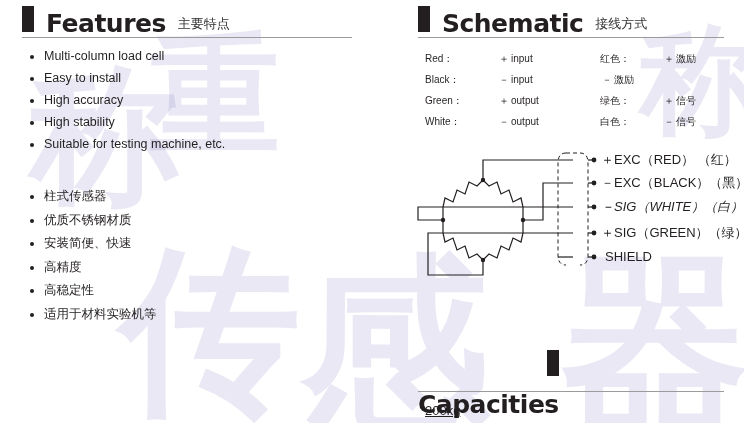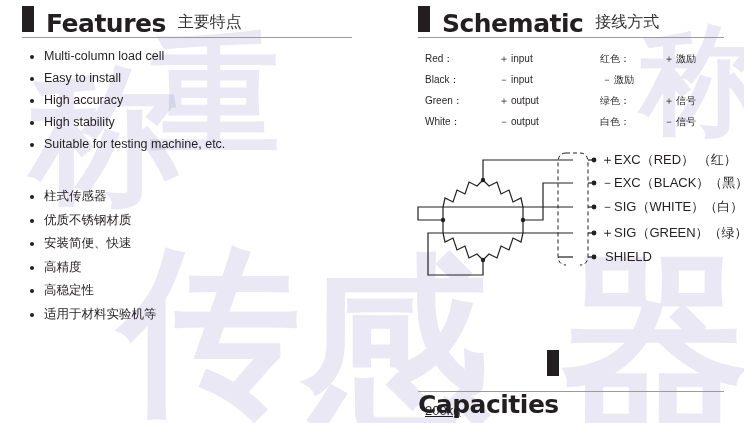--- a/index.html
+++ b/index.html
@@ -61,7 +61,7 @@
     line-height: 1;
   }
   .sec-head .title-cn {
-    font-size: 16px;
+    font-size: 13px;
     margin-bottom: 3px;
     color: #333;
   }

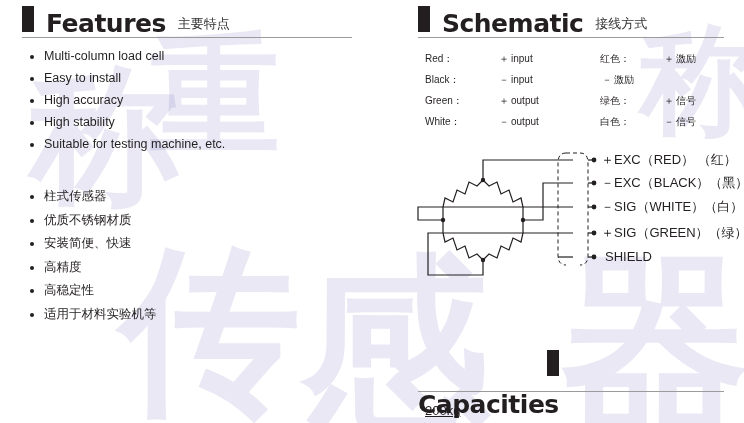--- a/index.html
+++ b/index.html
@@ -296,7 +296,7 @@
 
     <div class="lead-label" style="left:203px; top:8px;">＋EXC（RED）  （红）</div>
     <div class="lead-label" style="left:203px; top:31px;">－EXC（BLACK）（黑）</div>
-    <div class="lead-label" style="left:203px; top:55px;">－SIG（WHITE）（白）</div>
+    <div class="lead-label" style="left:203px; top:55px;font-style:italic;">－SIG（WHITE）（白）</div>
     <div class="lead-label" style="left:203px; top:81px;">＋SIG（GREEN）（绿）</div>
     <div class="lead-label" style="left:207px; top:105px;">SHIELD</div>
   </div>

